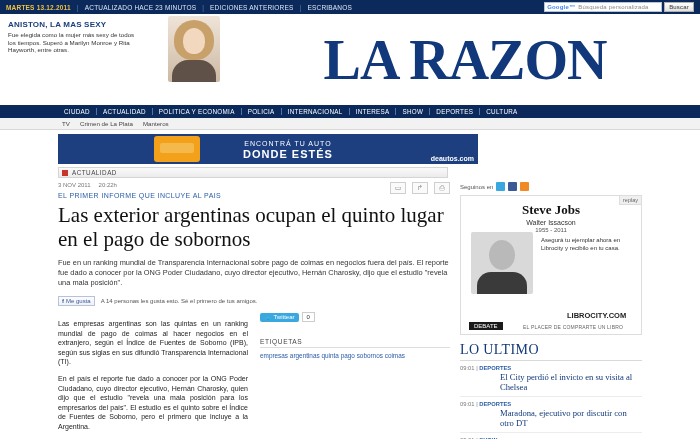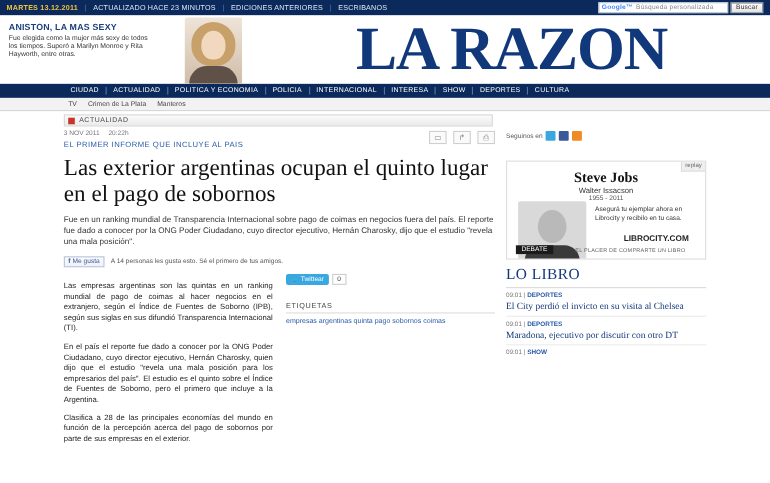--- a/index.html
+++ b/index.html
@@ -37,7 +37,7 @@
   }
 
   
-  .masthead { position:relative; height:62px; background:#fff; display:flex; }
+  .masthead { position:relative; height:91px; background:#fff; display:flex; }
   .promo {
     width:240px; padding:6px 4px 0 8px; position:relative; overflow:hidden;
   }

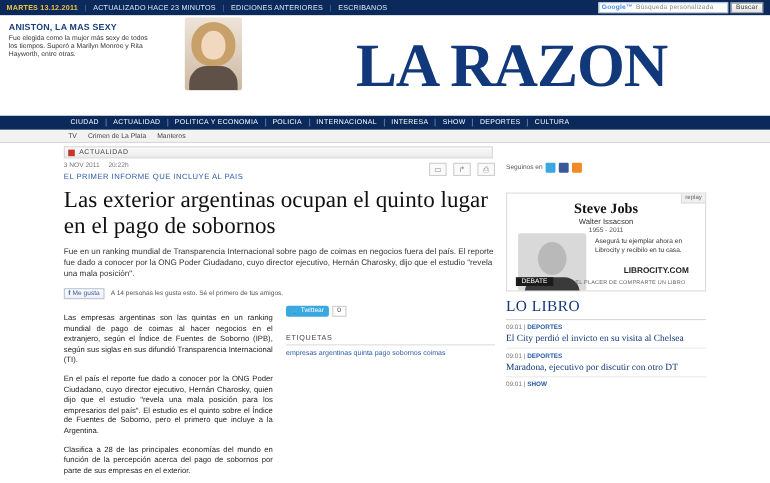--- a/index.html
+++ b/index.html
@@ -301,6 +301,16 @@
     <a href="#">Manteros</a>
   </div>
 
+  <div class="bannerwrap">
+    <div class="banner">
+      <div class="car"></div>
+      <div class="txtwrap">
+        <div class="t1">ENCONTRÁ  TU AUTO</div>
+        <div class="t2">DONDE ESTÉS</div>
+      </div>
+      <div class="brand">deautos.com</div>
+    </div>
+  </div>
 
   <div class="sectionstrip">
     <span class="sq"></span>

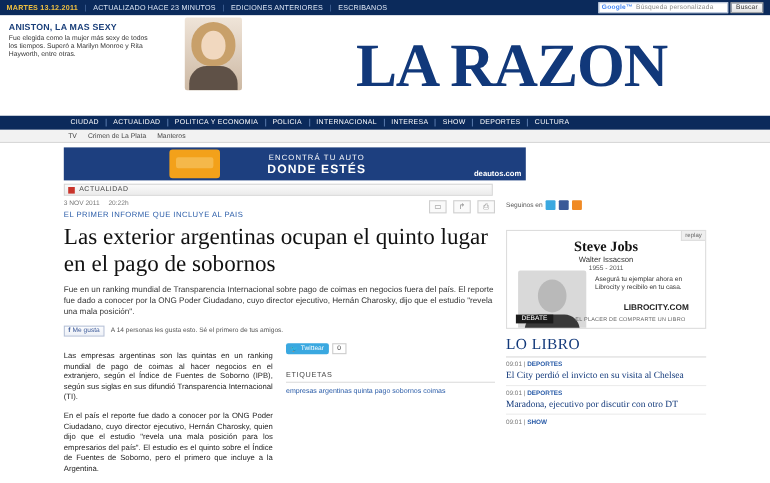--- a/index.html
+++ b/index.html
@@ -183,7 +183,7 @@
   .ico.rss { background:#f08a24; }
 
   .adbox {
-    margin-top:18px; width:182px; height:90px; border:1px solid #ddd; background:#fff;
+    margin-top:4px; width:182px; height:140px; border:1px solid #ddd; background:#fff;
     position:relative; overflow:hidden;
   }
   .adbox .replay {

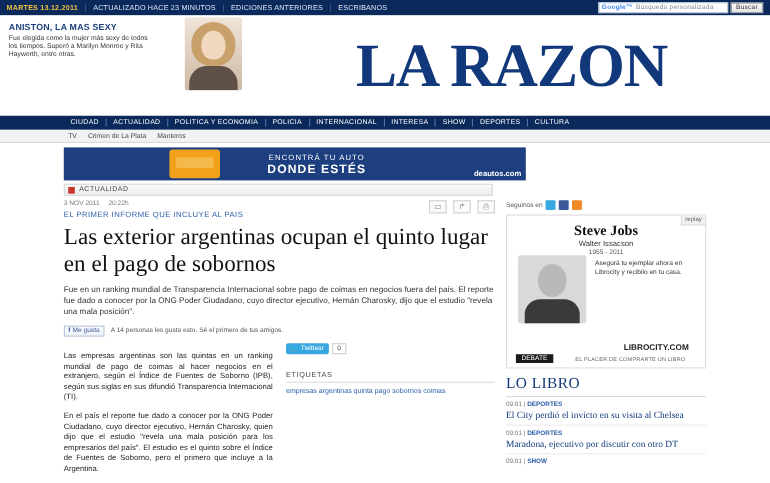--- a/index.html
+++ b/index.html
@@ -397,7 +397,7 @@
       </div>
 
       <div class="ultimo">
-        <div class="hdr">LO LIBRO</div>
+        <div class="hdr">LO ULTIMO</div>
         <div class="rule"></div>
 
         <div class="newsitem">

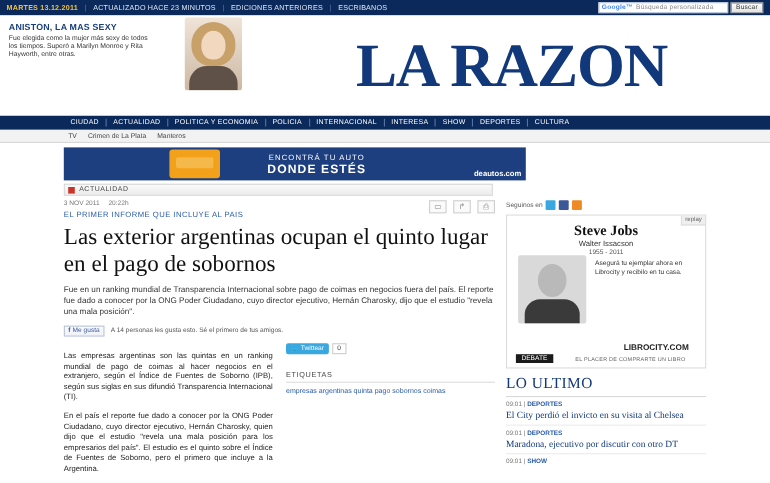--- a/index.html
+++ b/index.html
@@ -234,6 +234,7 @@
   .newsitem .tt {
     font-family:"Liberation Serif", serif; font-size:8.6px; color:#11387a; line-height:10px;
     margin-top:1px;
+    margin-left:40px;
   }
   .newsitem .sep { height:1px; background:#ececec; margin-top:4px; }
 </style>

